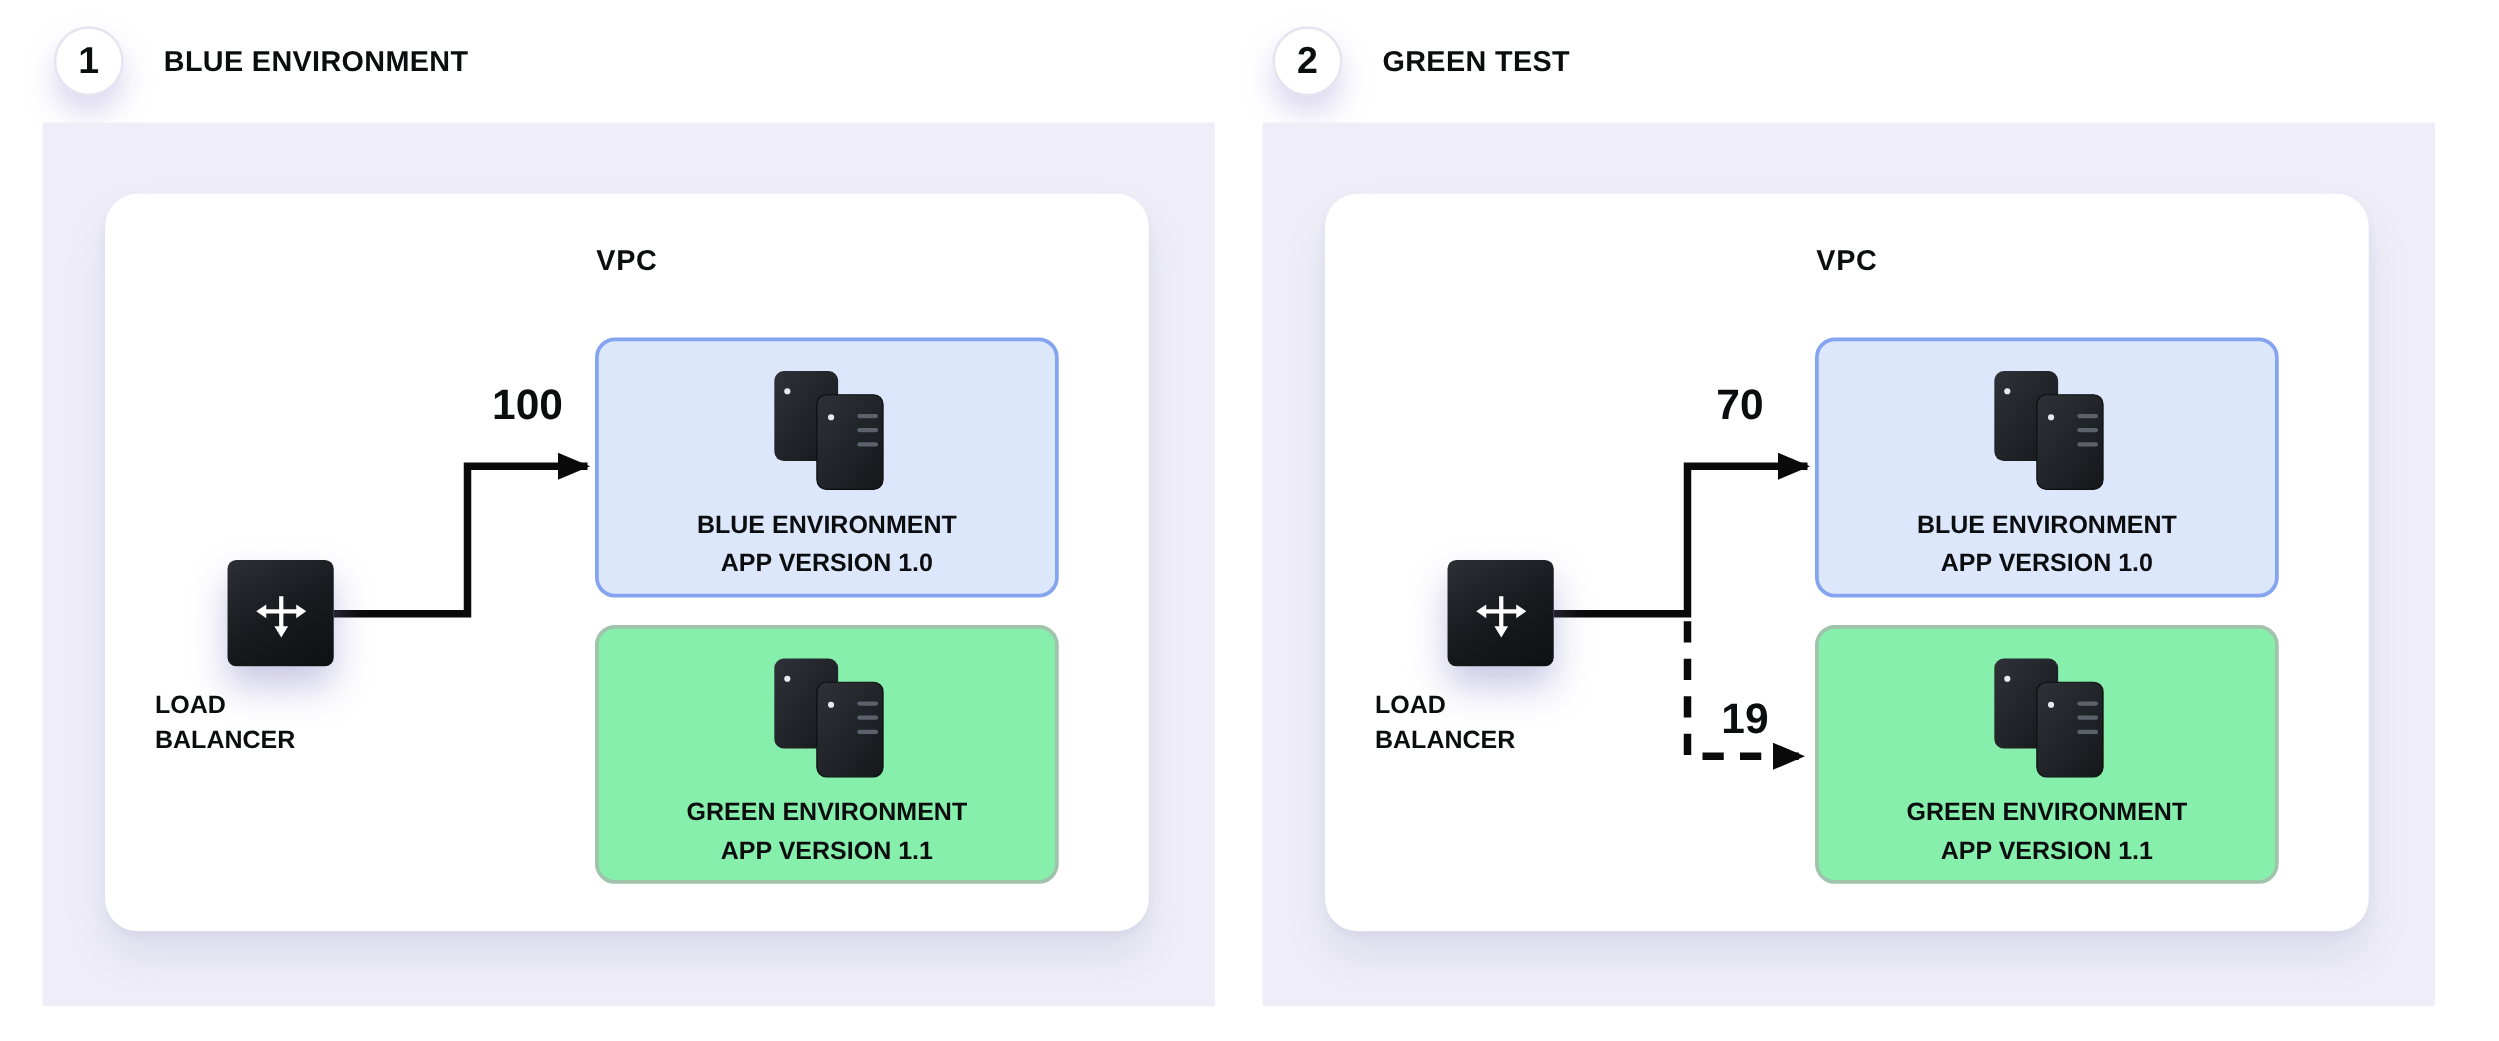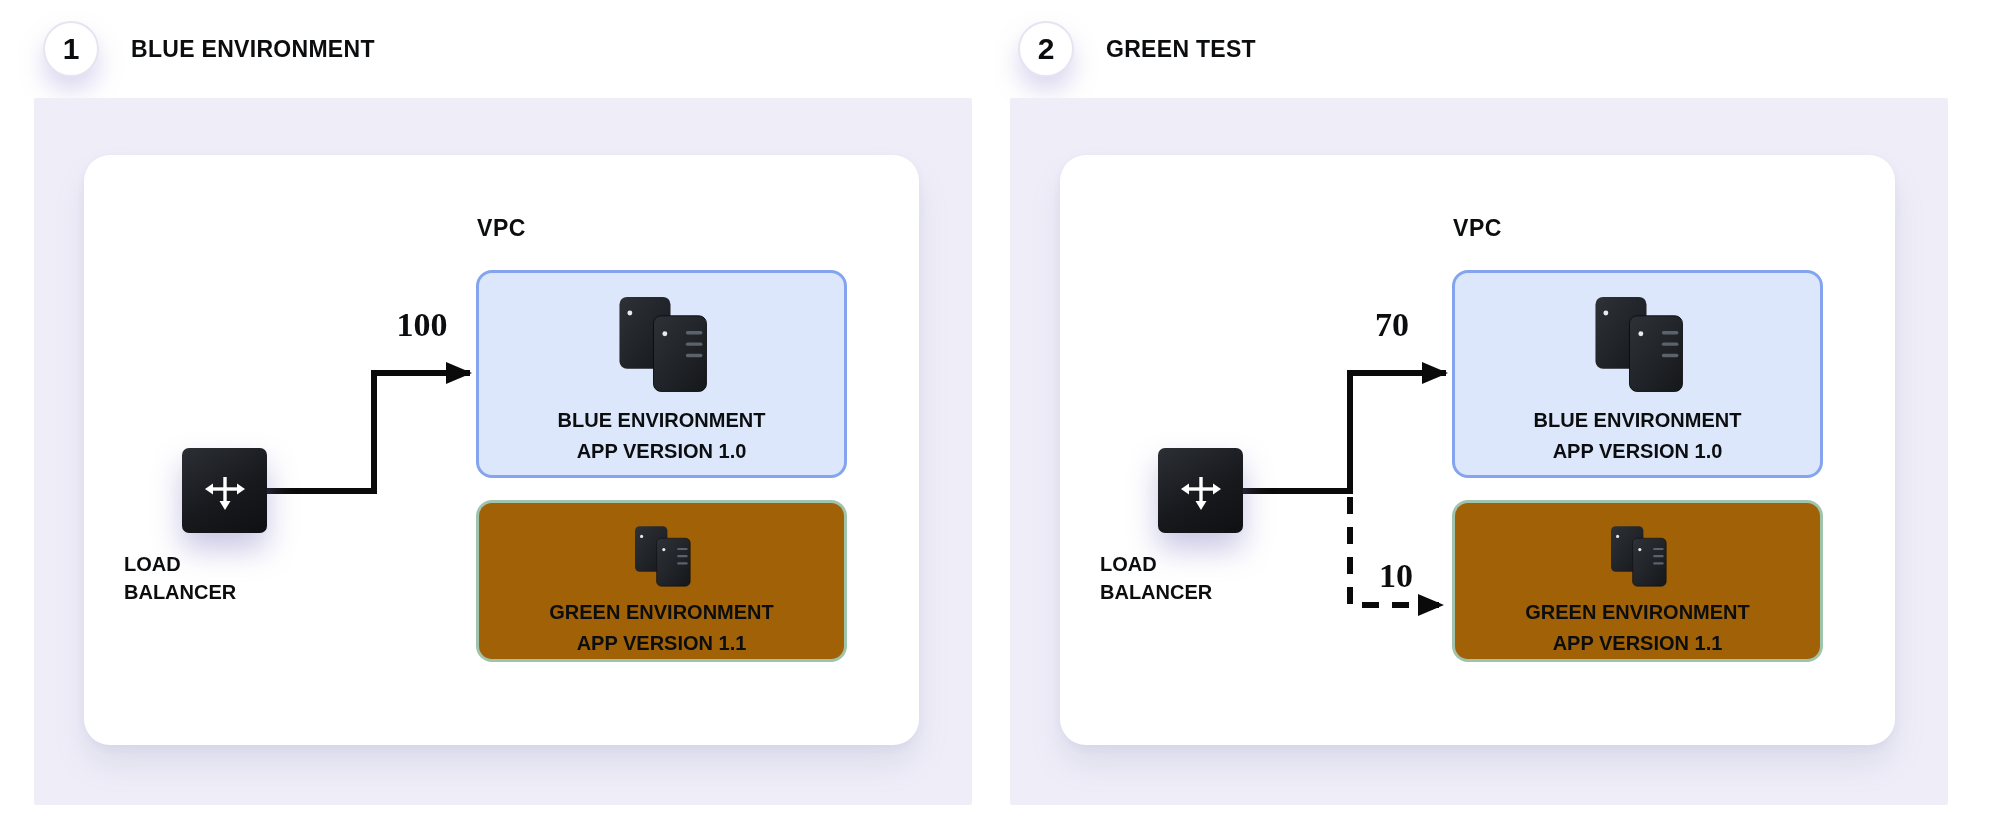--- a/index.html
+++ b/index.html
@@ -32,7 +32,7 @@
   }
   .vpc-label{
     position:absolute;top:40px;left:0;width:100%;text-align:center;
-    font-size:23px;font-weight:bold;letter-spacing:.5px;margin-top:20px;
+    font-size:23px;font-weight:bold;letter-spacing:.5px;
   }
   .flow-svg{position:absolute;left:0;top:0;width:835px;height:590px;z-index:1;}
   .env-box{

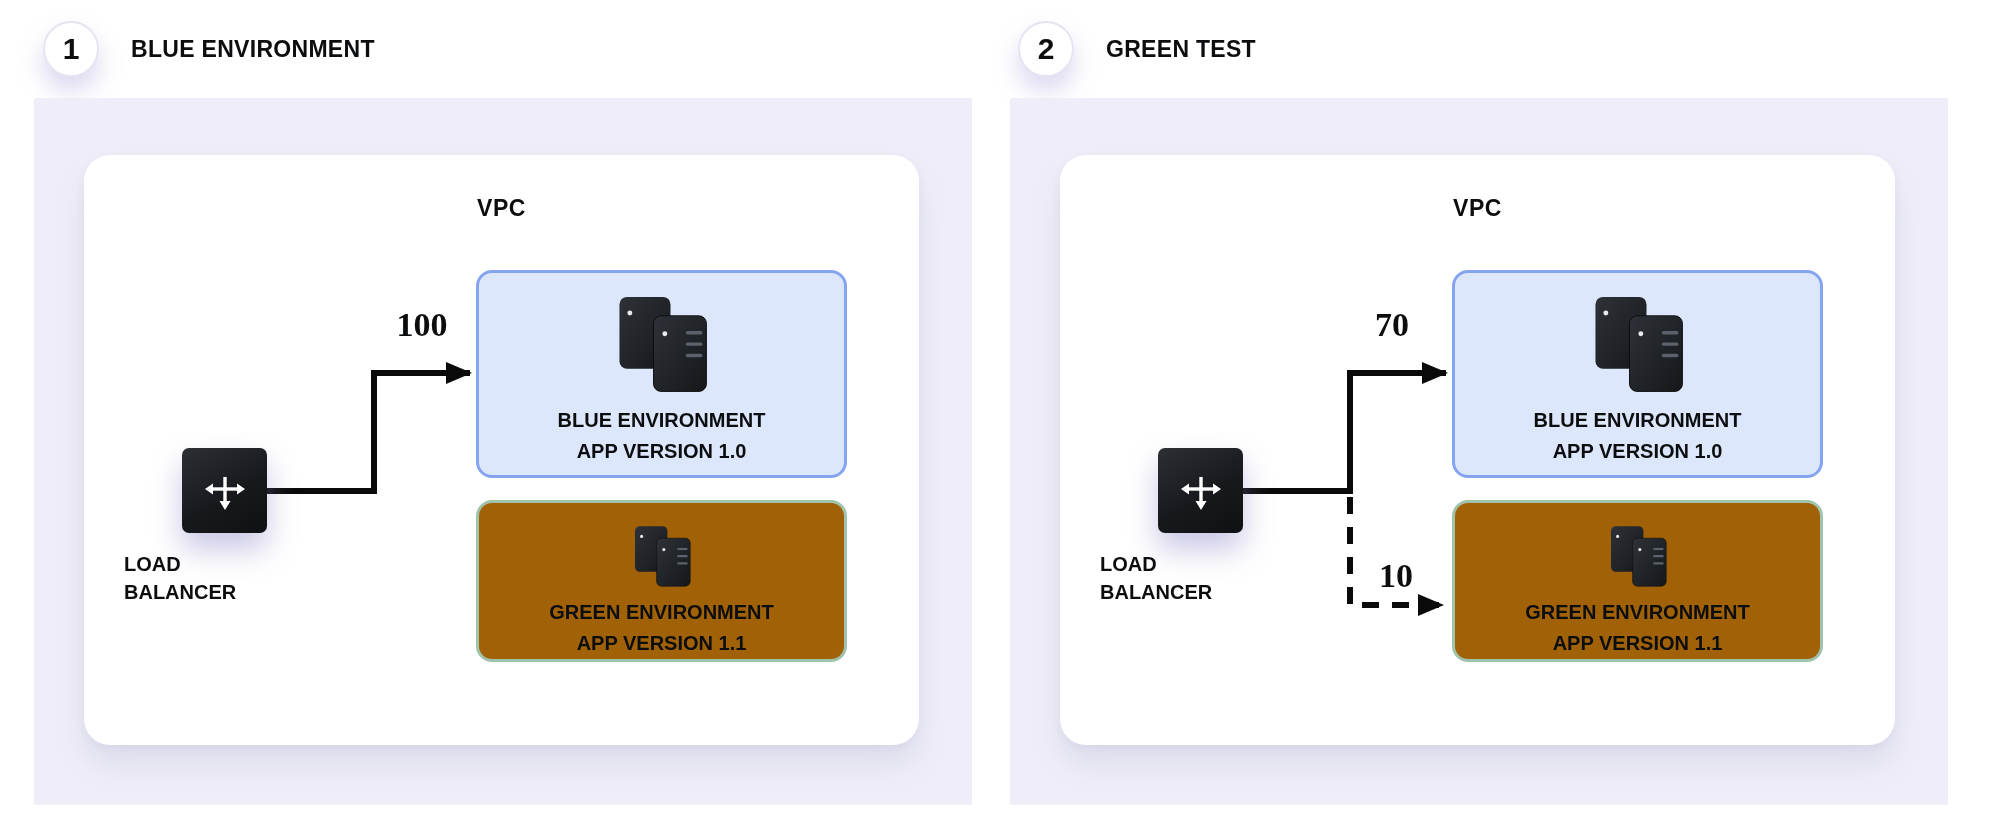--- a/index.html
+++ b/index.html
@@ -55,7 +55,7 @@
   }
   .weight-label{
     position:absolute;transform:translate(-50%,-50%);z-index:3;
-    font-size:34px;font-weight:bold;white-space:nowrap;font-family:Liberation Serif, serif;
+    font-size:34px;font-weight:bold;white-space:nowrap;
   }
 </style>
 </head>

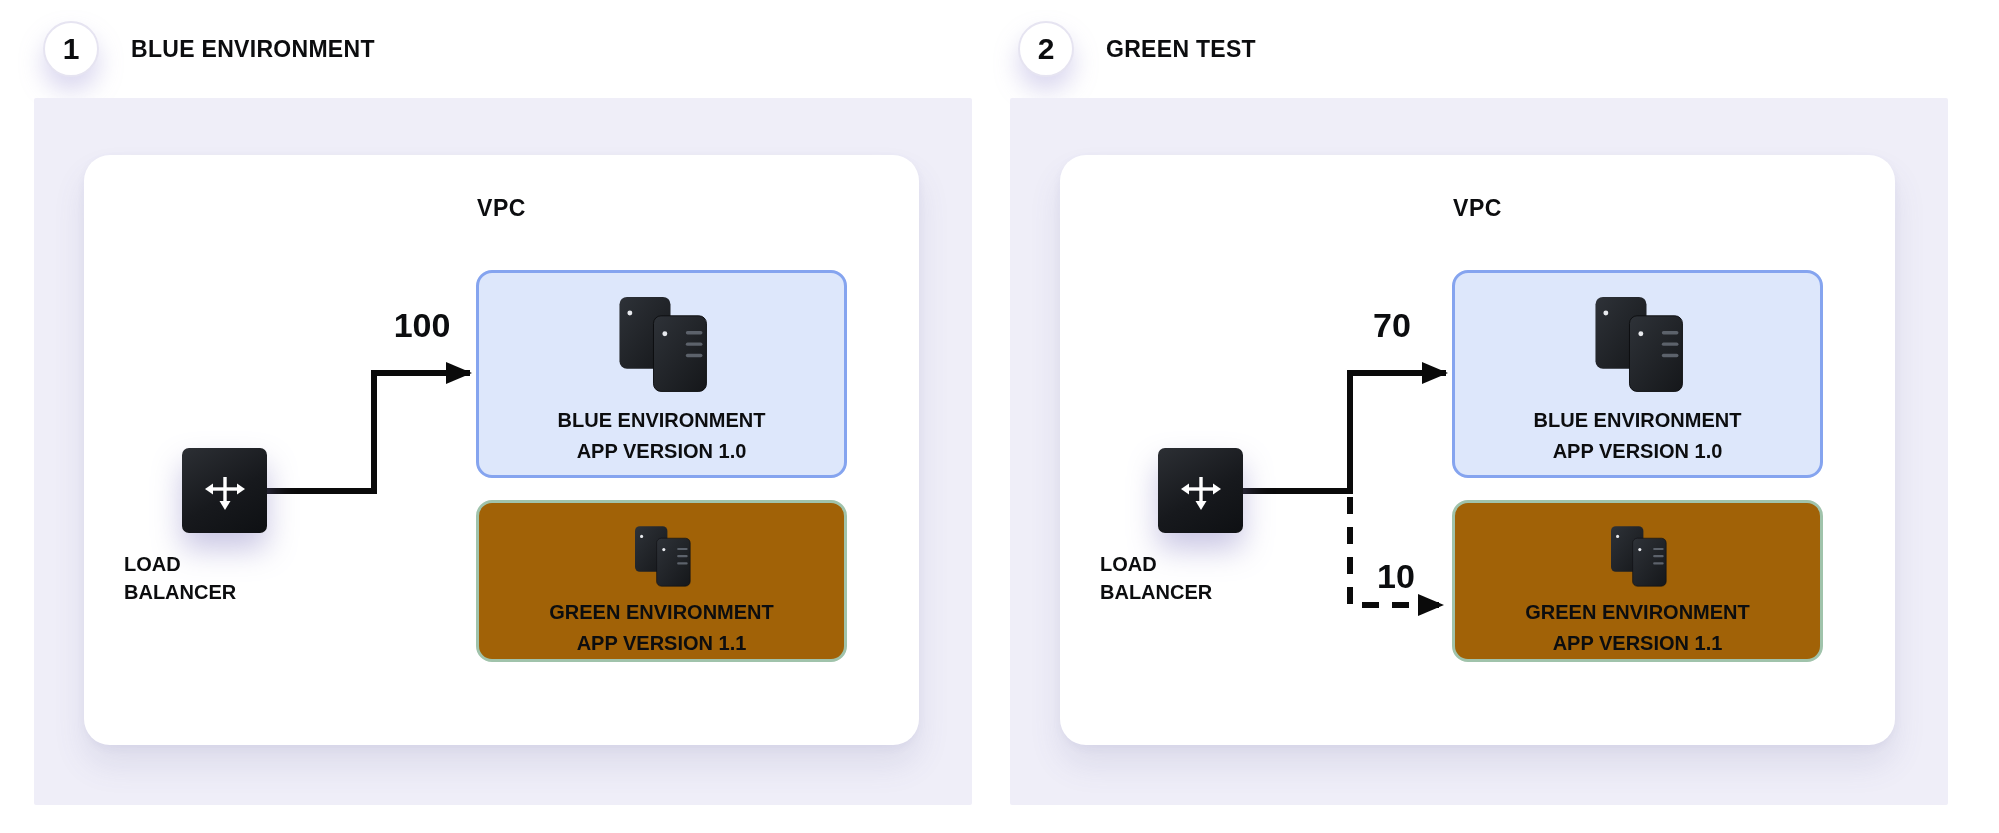--- a/index.html
+++ b/index.html
@@ -161,7 +161,7 @@
       </svg>
 
       <div class="weight-label" style="left:332px;top:170px;">70</div>
-      <div class="weight-label" style="left:336px;top:421px;">10</div>
+      <div class="weight-label" style="left:336px;top:421px;">19</div>
 
       <div class="env-box env-blue">
         <svg width="128" height="104" viewBox="0 0 130 110">

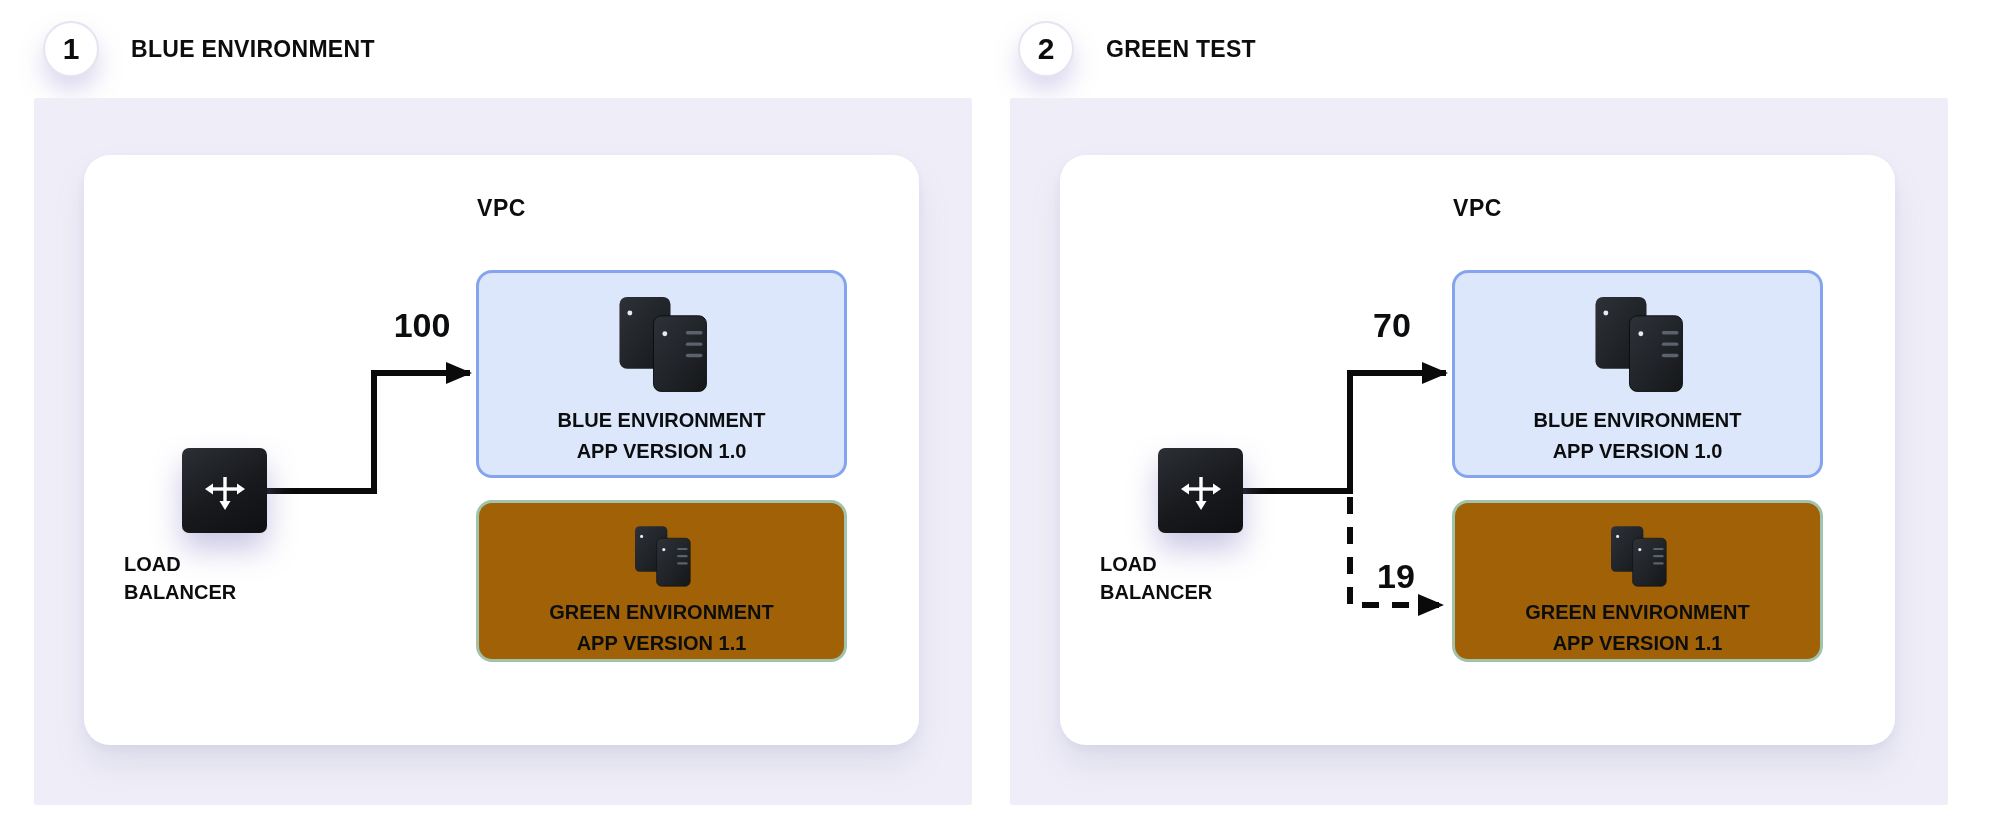--- a/index.html
+++ b/index.html
@@ -41,7 +41,7 @@
     justify-content:flex-start;padding-top:22px;
   }
   .env-blue{top:115px;height:208px;background:#dde7fb;border:3px solid #85a4ef;}
-  .env-green{top:345px;height:162px;background:#a16207;border:3px solid #a0c3ab;}
+  .env-green{top:345px;height:207px;background:#86efac;border:3px solid #a0c3ab;}
   .env-text{margin-top:6px;text-align:center;font-size:20px;font-weight:bold;line-height:31px;}
   .lb-node{
     position:absolute;left:98px;top:293px;width:85px;height:85px;z-index:2;

